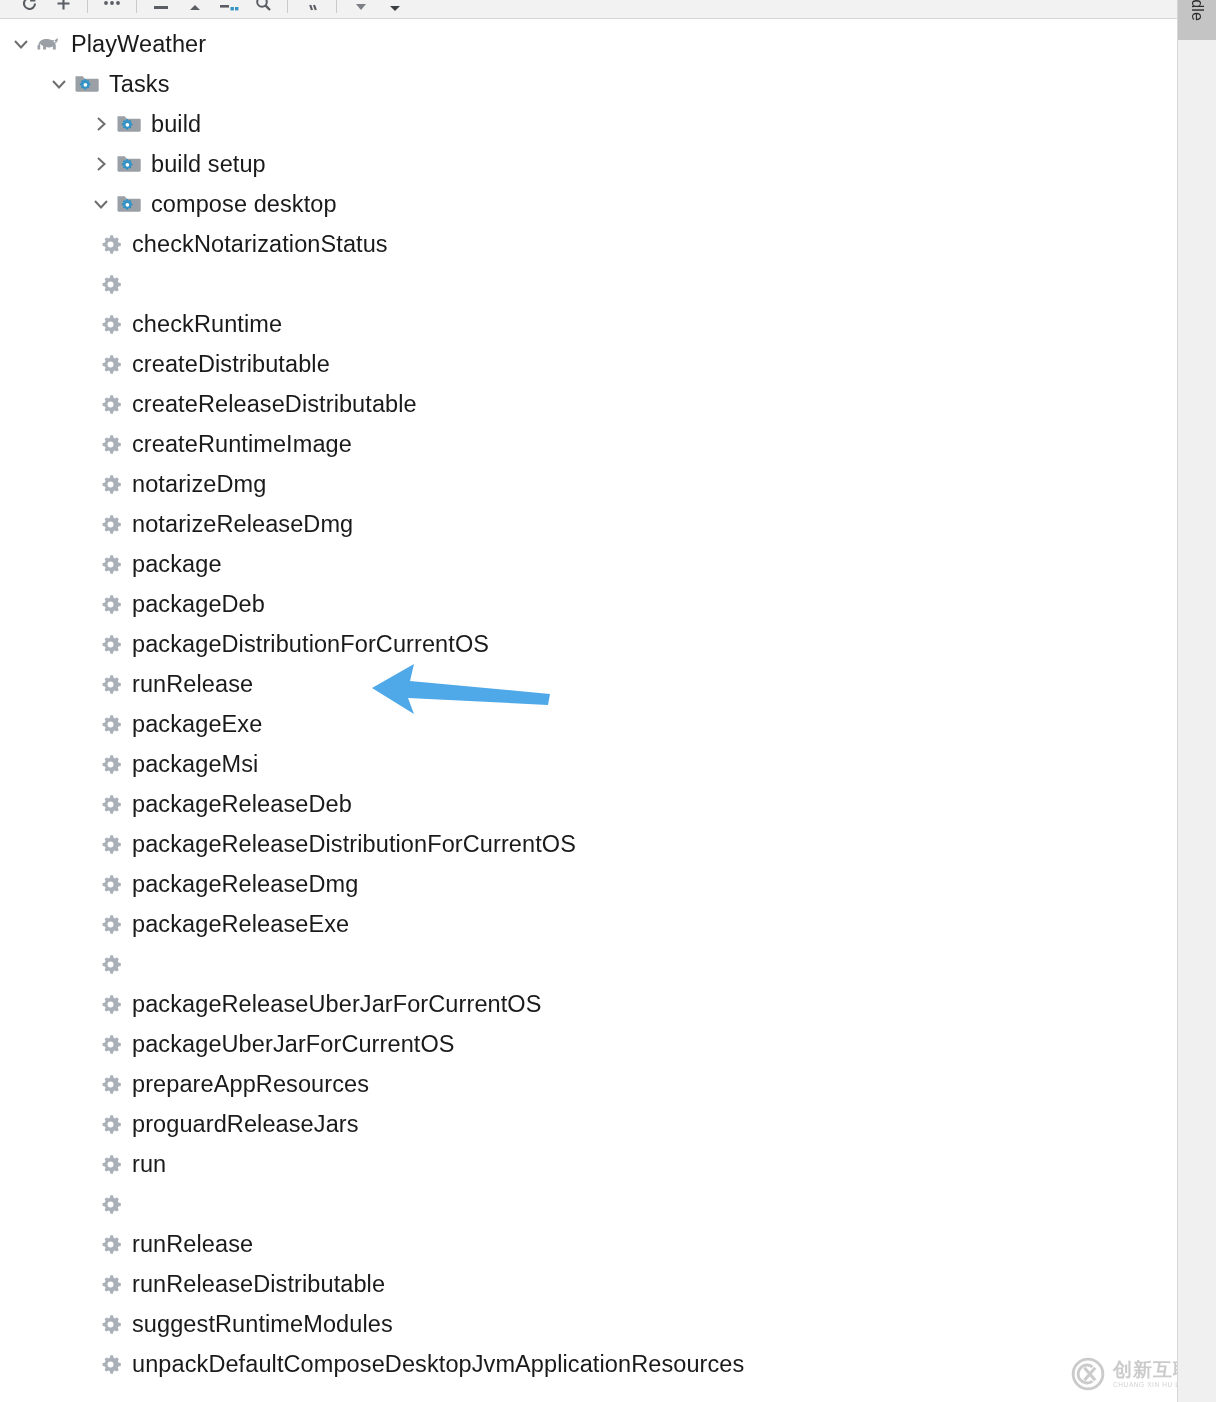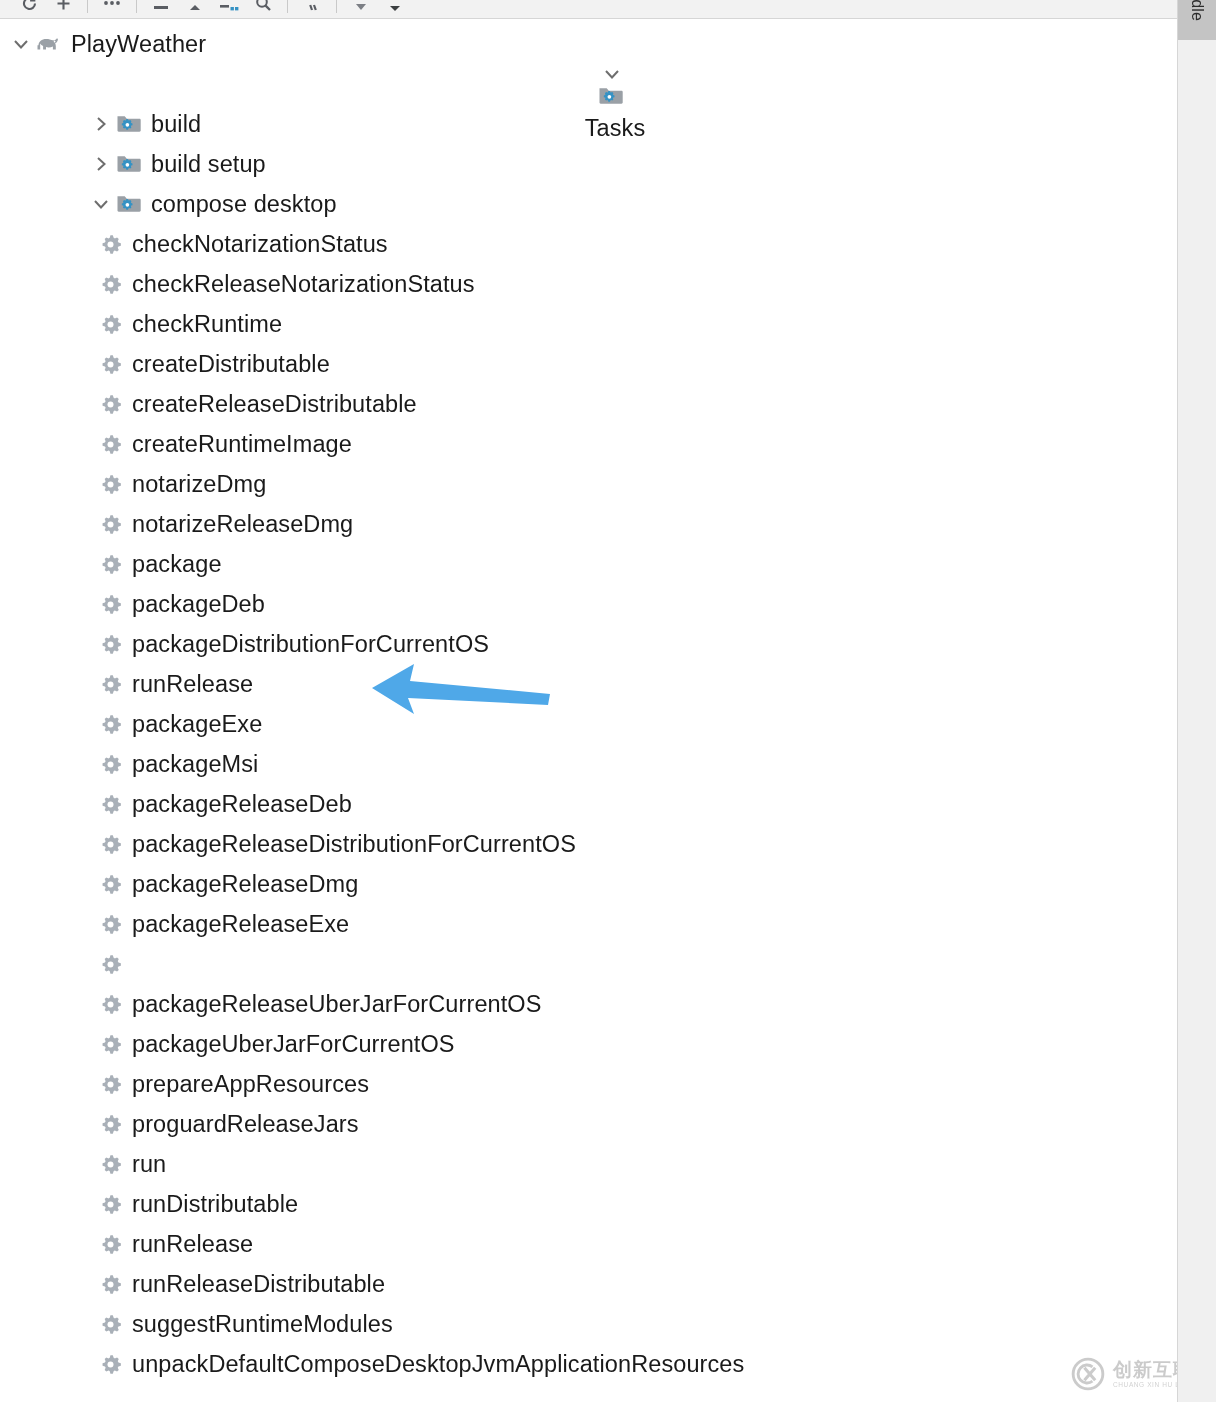--- a/index.html
+++ b/index.html
@@ -122,7 +122,7 @@
     letter-spacing: 0.1px;
   }
   .d0 { padding-left: 8px; }
-  .d1 { padding-left: 46px; flex-direction: column; }
+  .d1 { padding-left: 46px; }
   .d2 { padding-left: 88px; }
   .d3 { padding-left: 69px; }
 

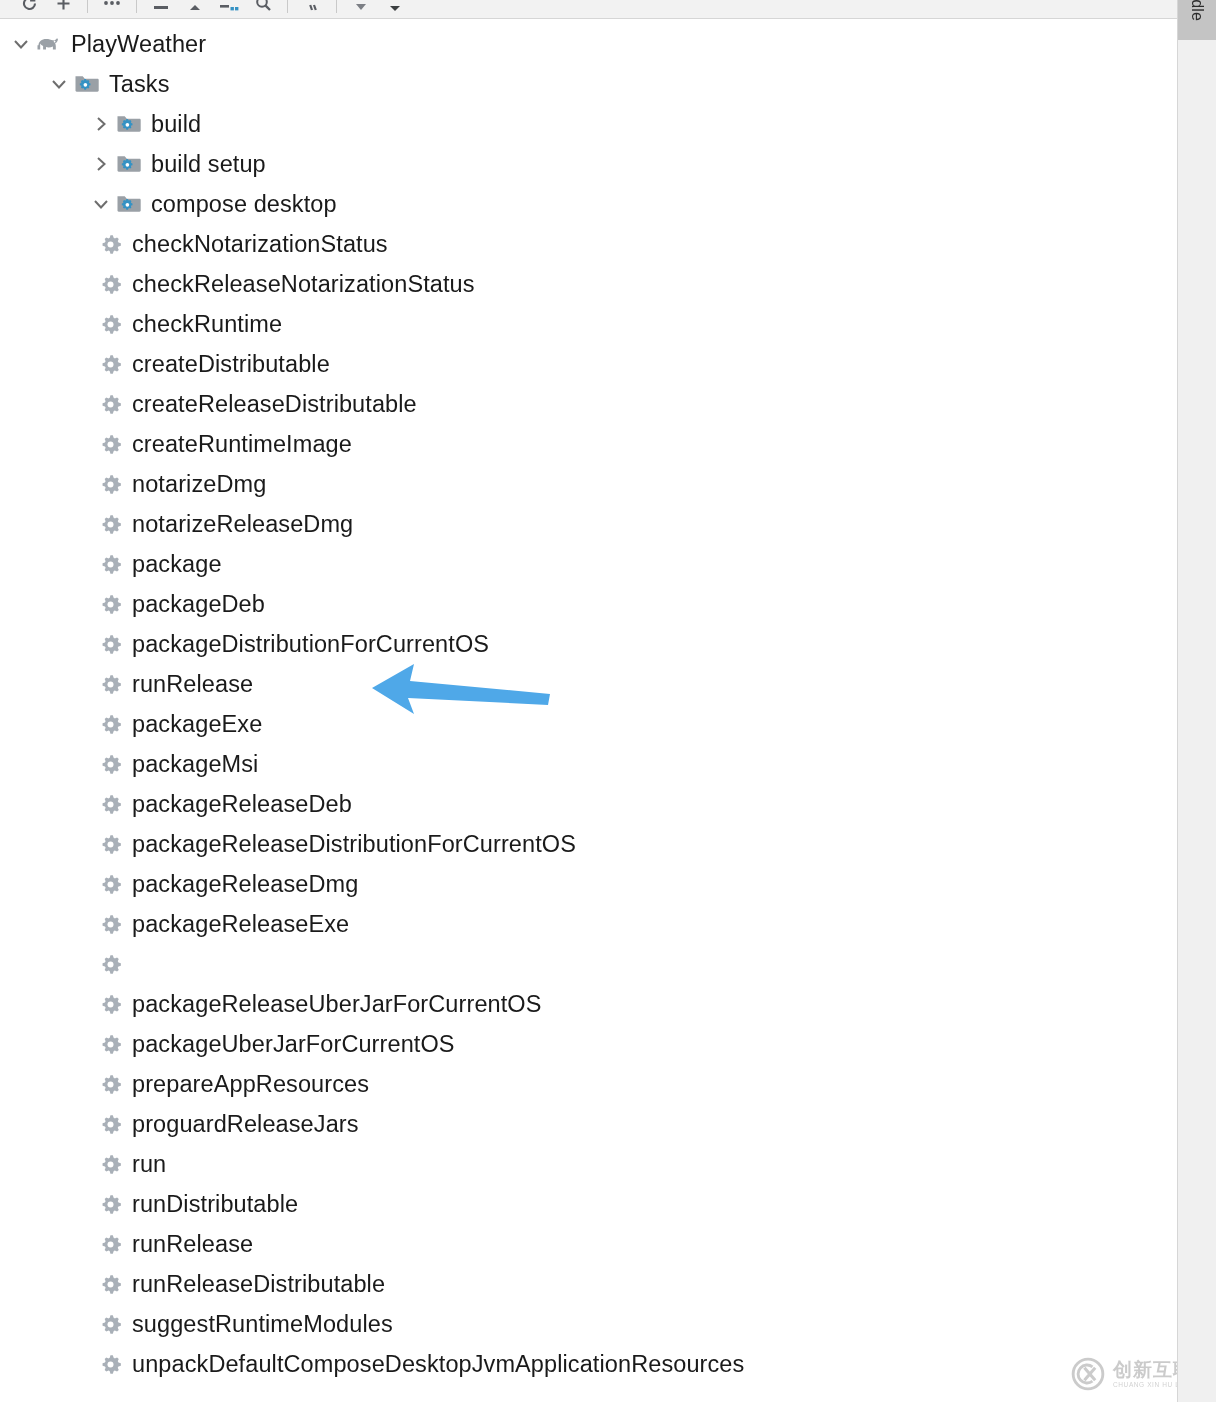--- a/index.html
+++ b/index.html
@@ -337,7 +337,6 @@
             <circle cx="0" cy="0" r="3.15" fill="#ffffff"></circle>
           </svg>
         </div>
-        <span class="label">checkReleaseNotarizationStatus</span>
       </div>
       <div class="row d3">
         <div class="twisty empty"></div>

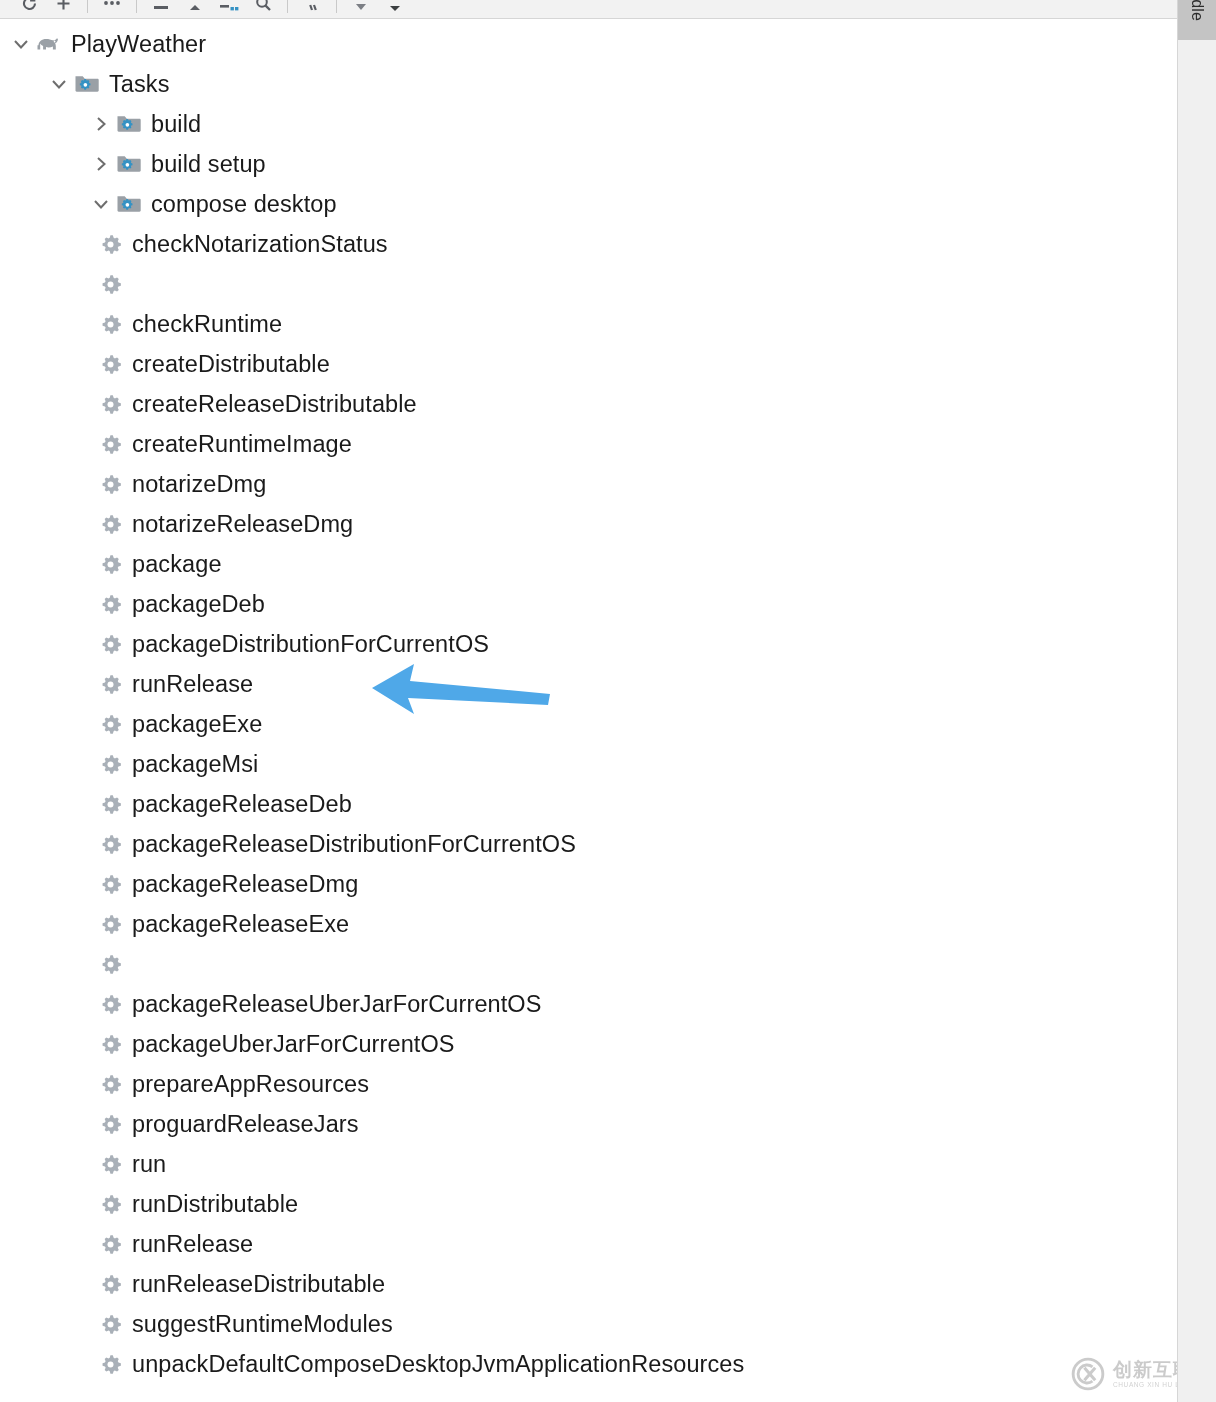--- a/index.html
+++ b/index.html
@@ -565,7 +565,6 @@
             <circle cx="0" cy="0" r="3.15" fill="#ffffff"></circle>
           </svg>
         </div>
-        <span class="label">runDistributable</span>
       </div>
       <div class="row d3">
         <div class="twisty empty"></div>

